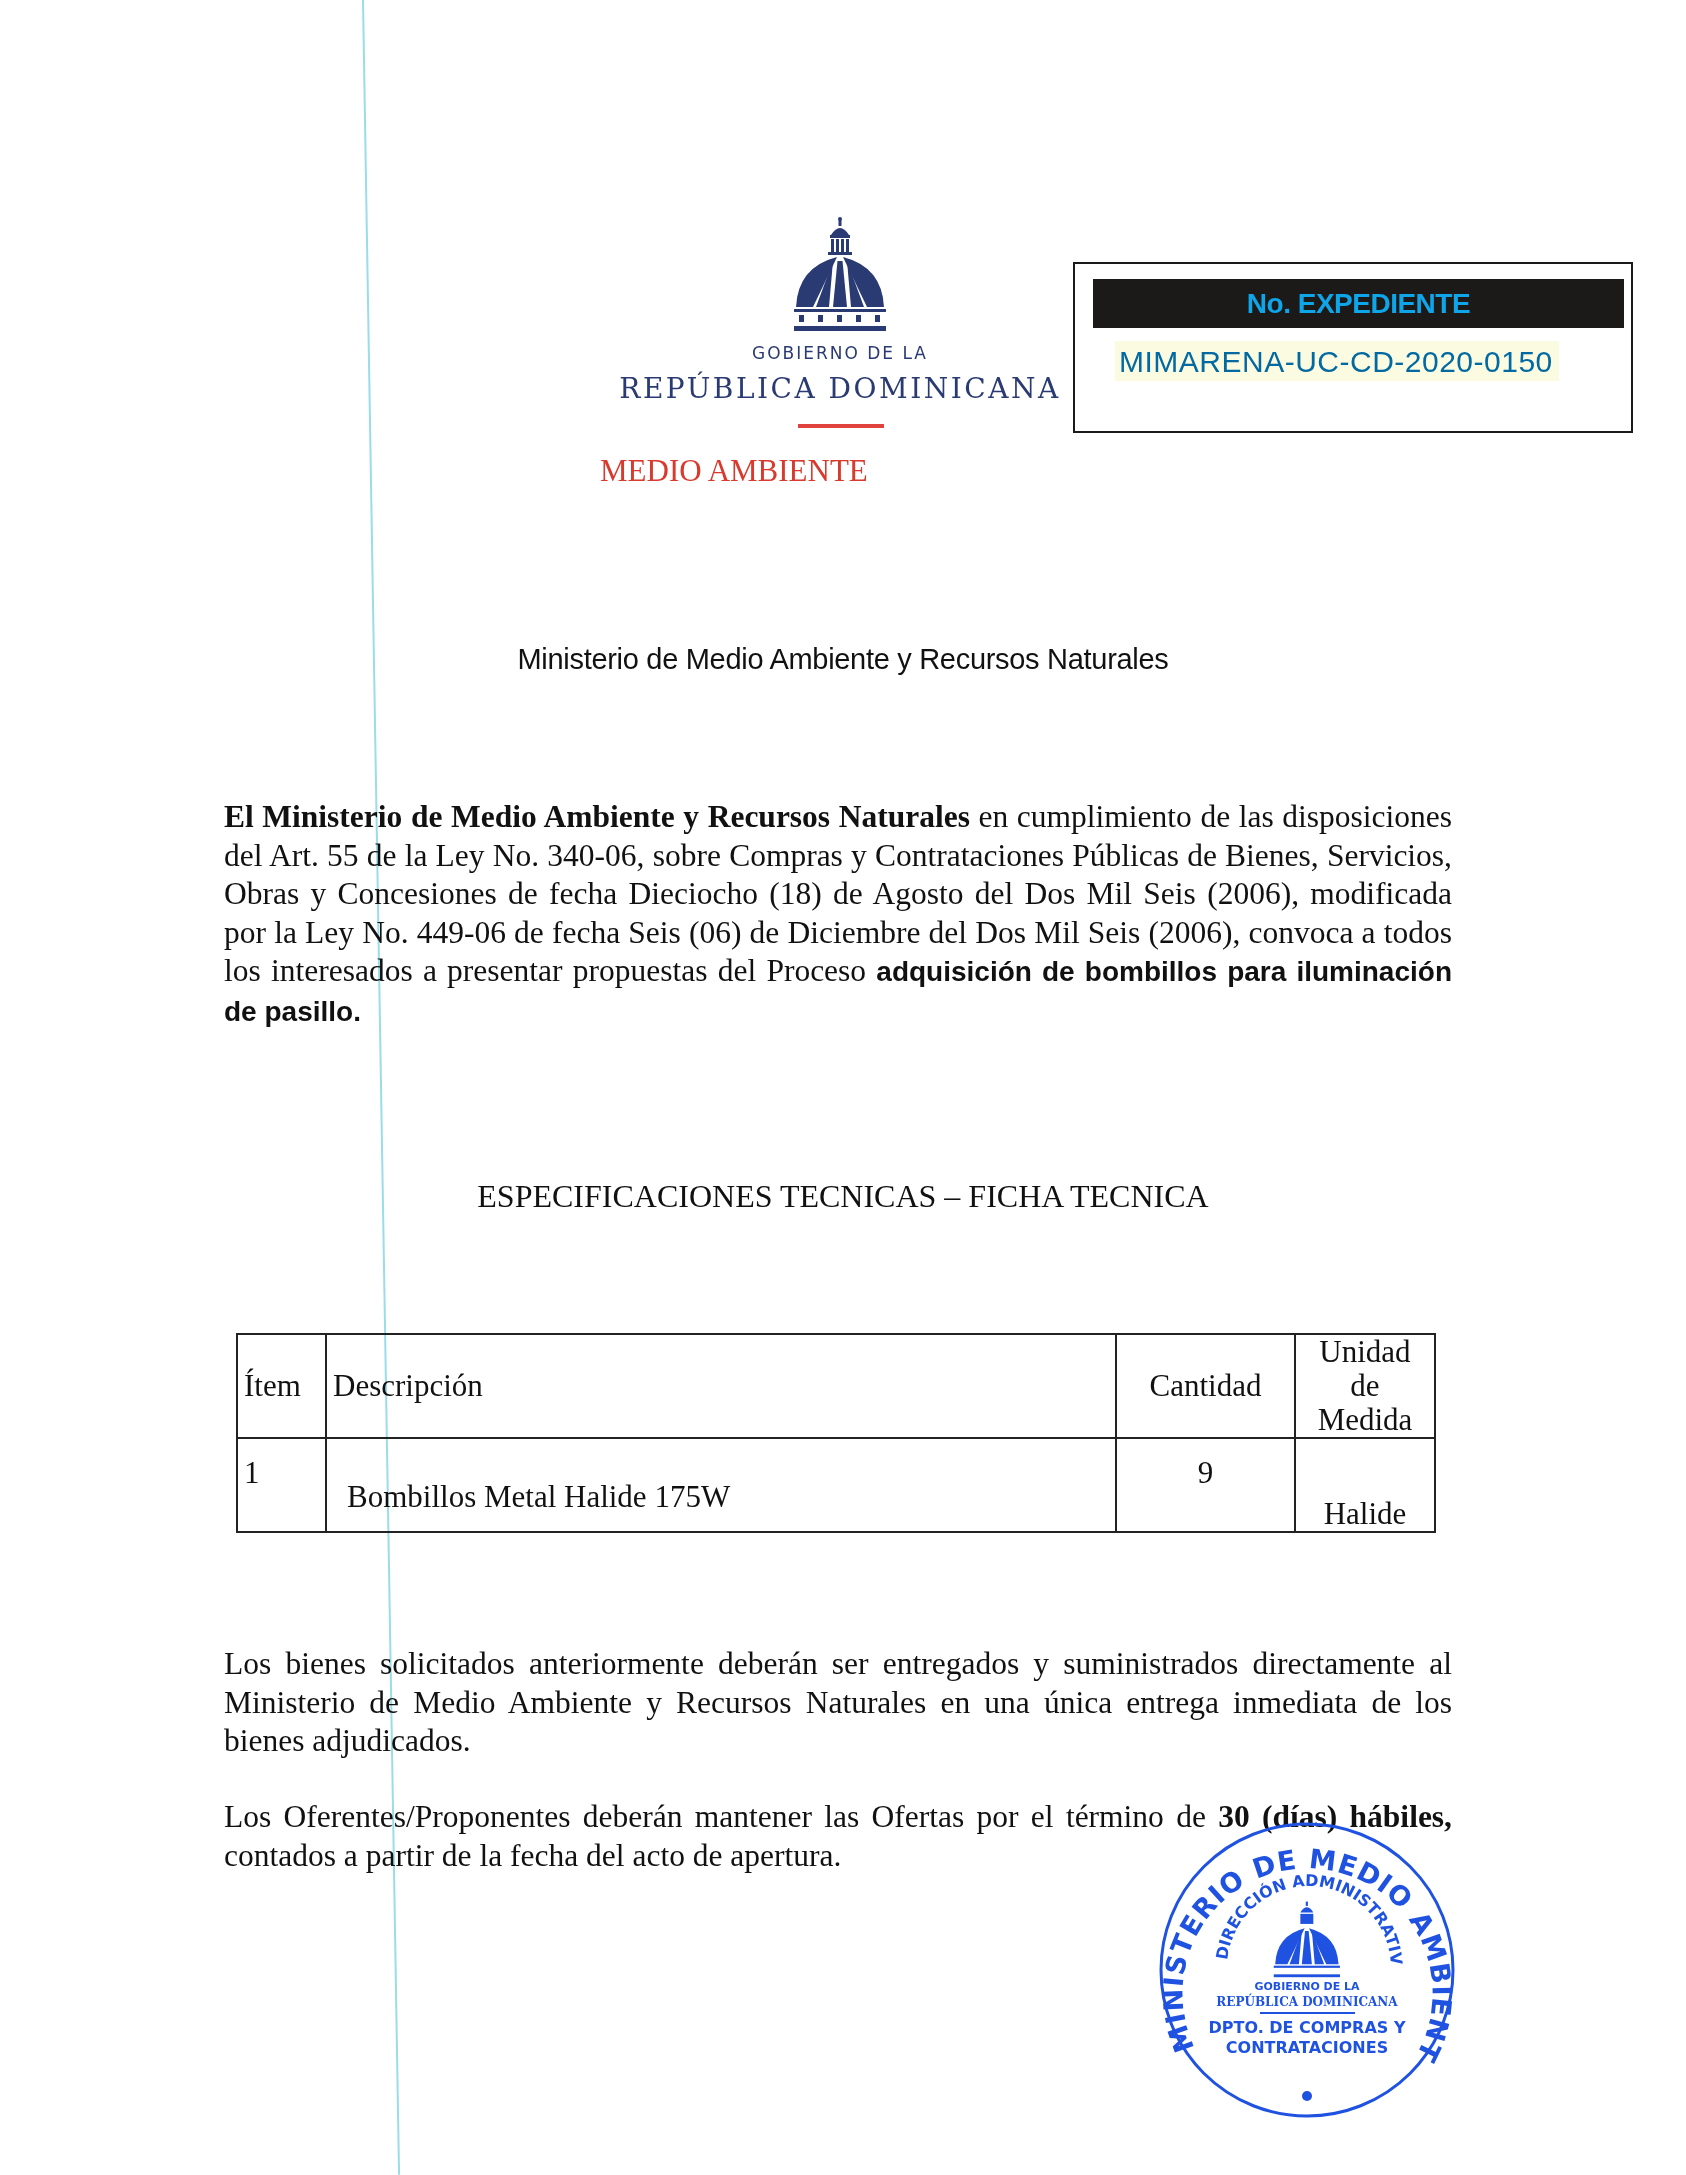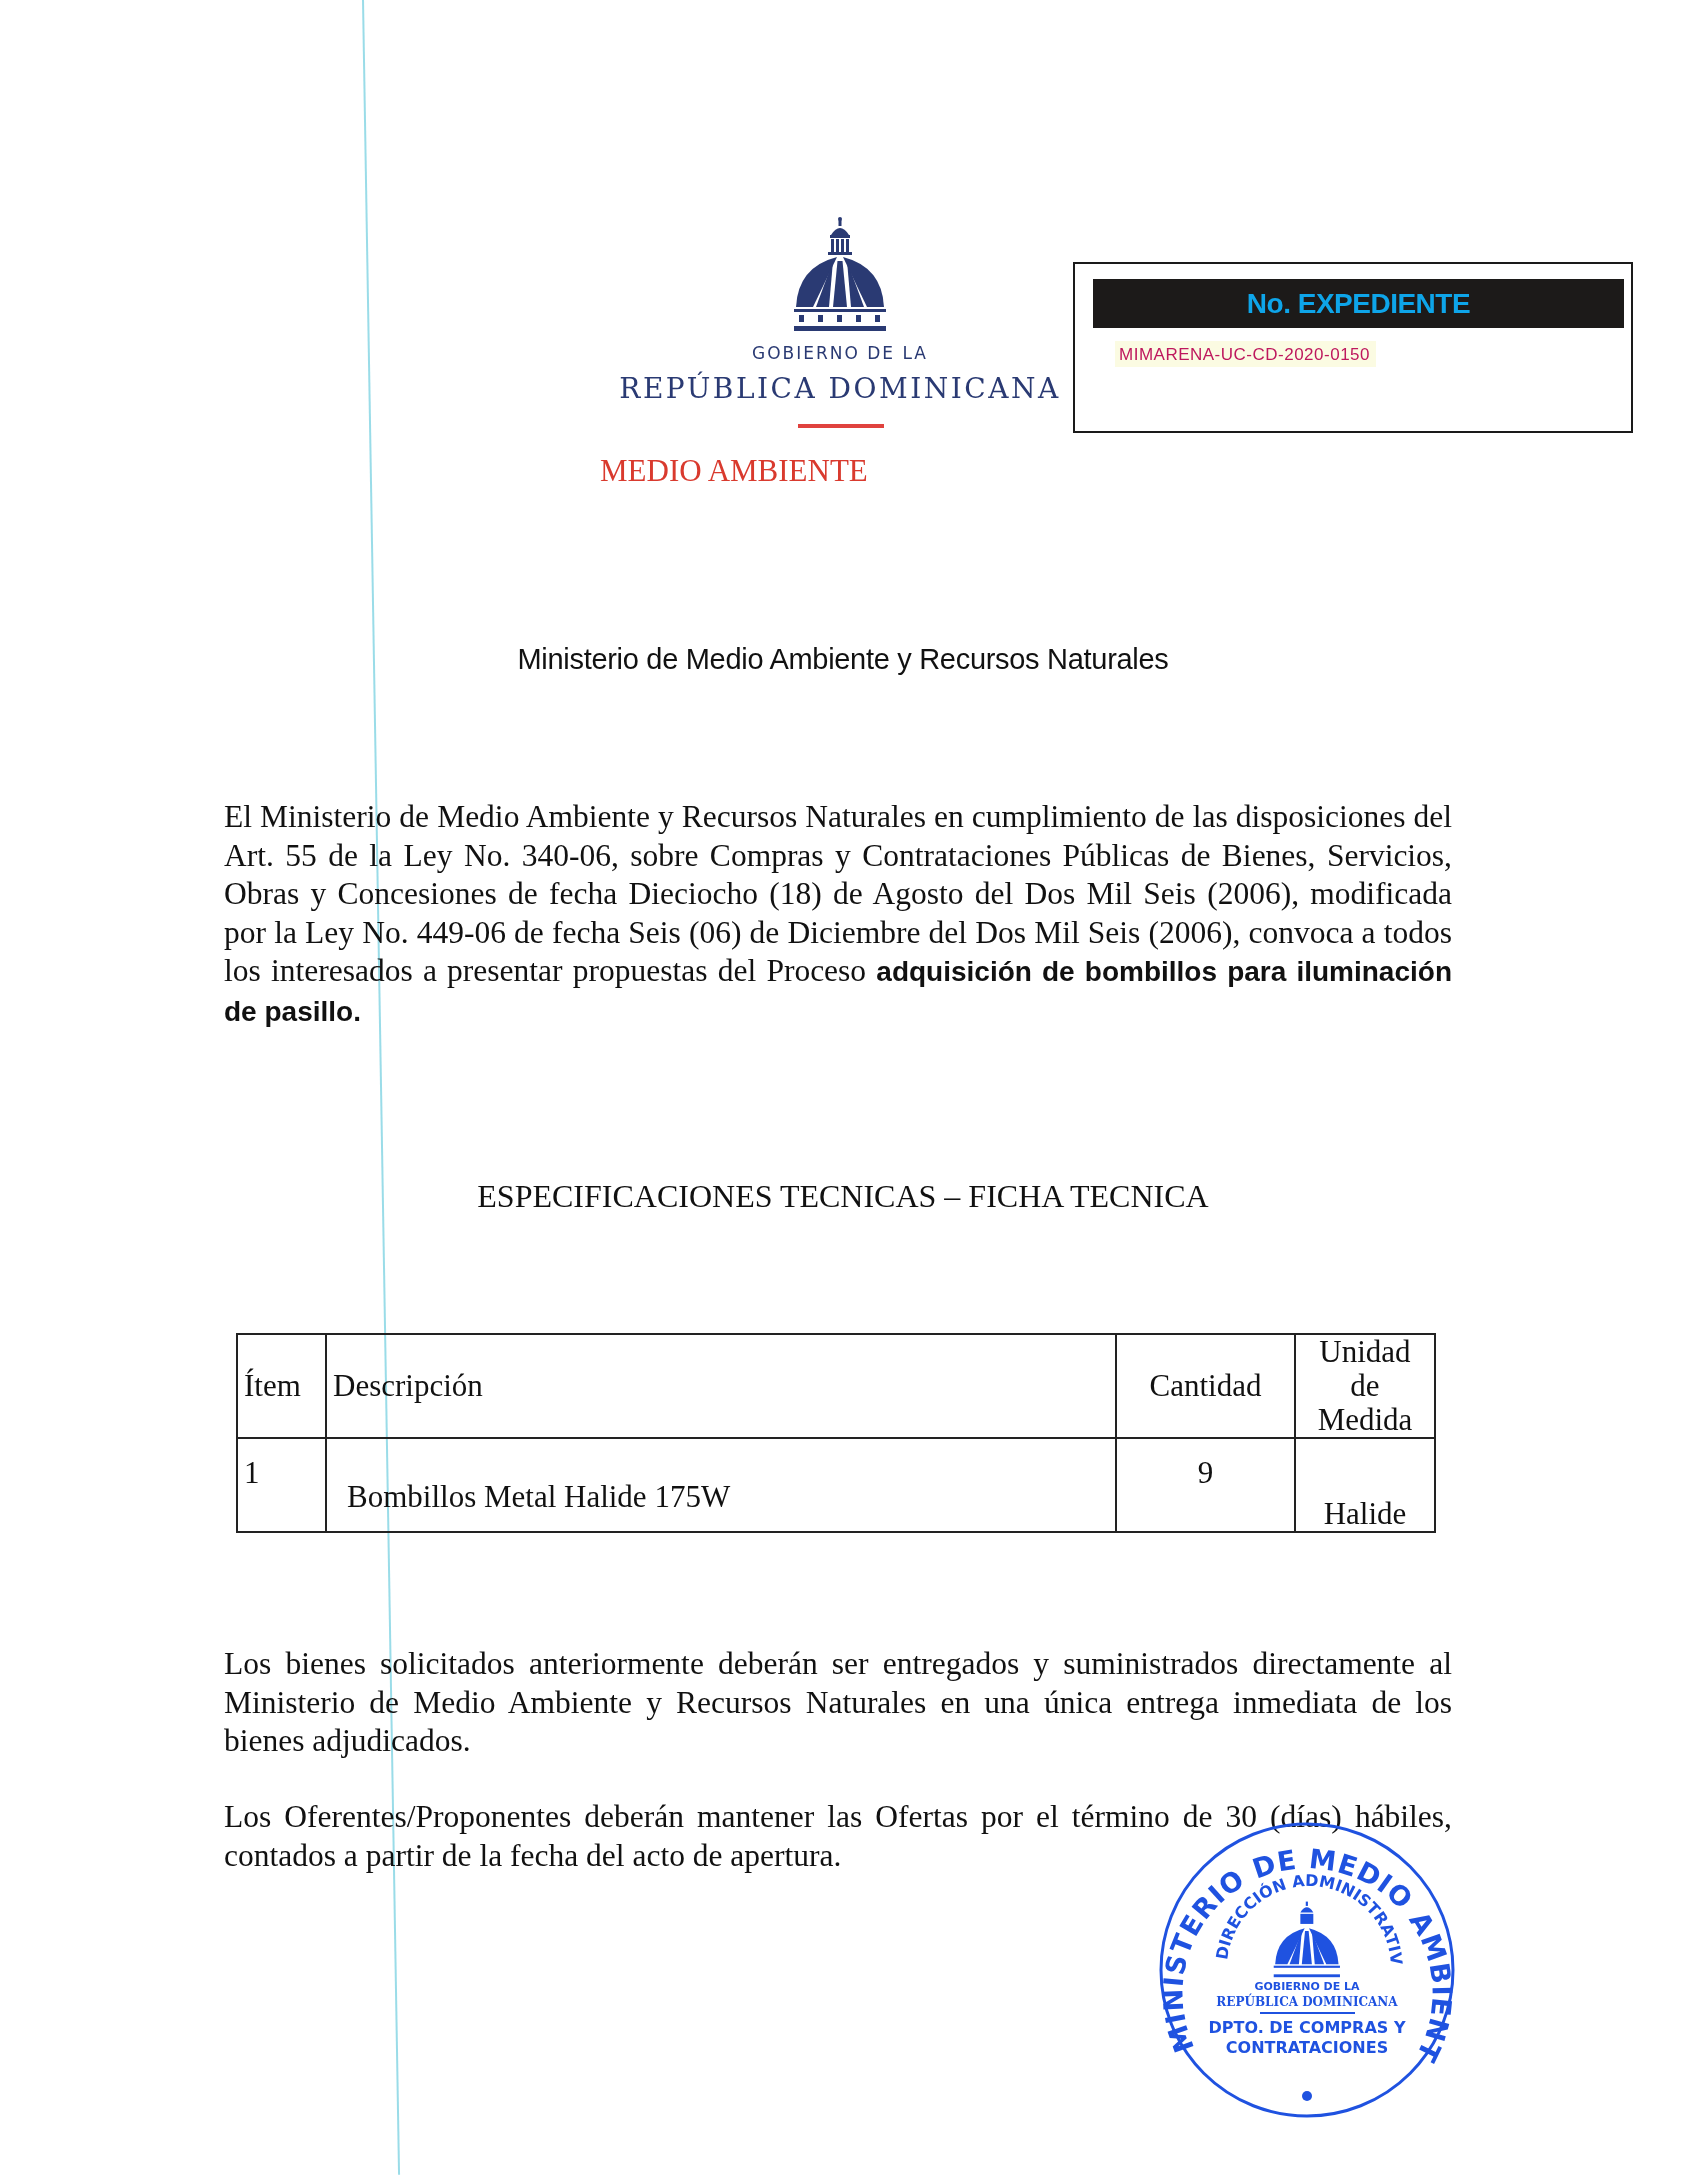--- a/index.html
+++ b/index.html
@@ -26,7 +26,7 @@
             color:#0ea5e9; font-family:"Liberation Sans", sans-serif; font-weight:bold; font-size:28px;
             text-align:center; line-height:49px; letter-spacing:-0.5px; }
   .expid { position:absolute; left:40px; top:77px; padding:4px 6px 2px 4px; background:#fbfbe2;
-           font-family:"Liberation Sans", sans-serif; font-size:17px; color:#be185d; letter-spacing:0.5px; }
+           font-family:"Liberation Sans", sans-serif; font-size:30px; color:#0369a1; letter-spacing:0.5px; }
   
   .ministry { left:0; width:1686px; top:643px; text-align:center;
               font-family:"Liberation Sans", sans-serif; font-size:29px; color:#111; letter-spacing:-0.3px; }

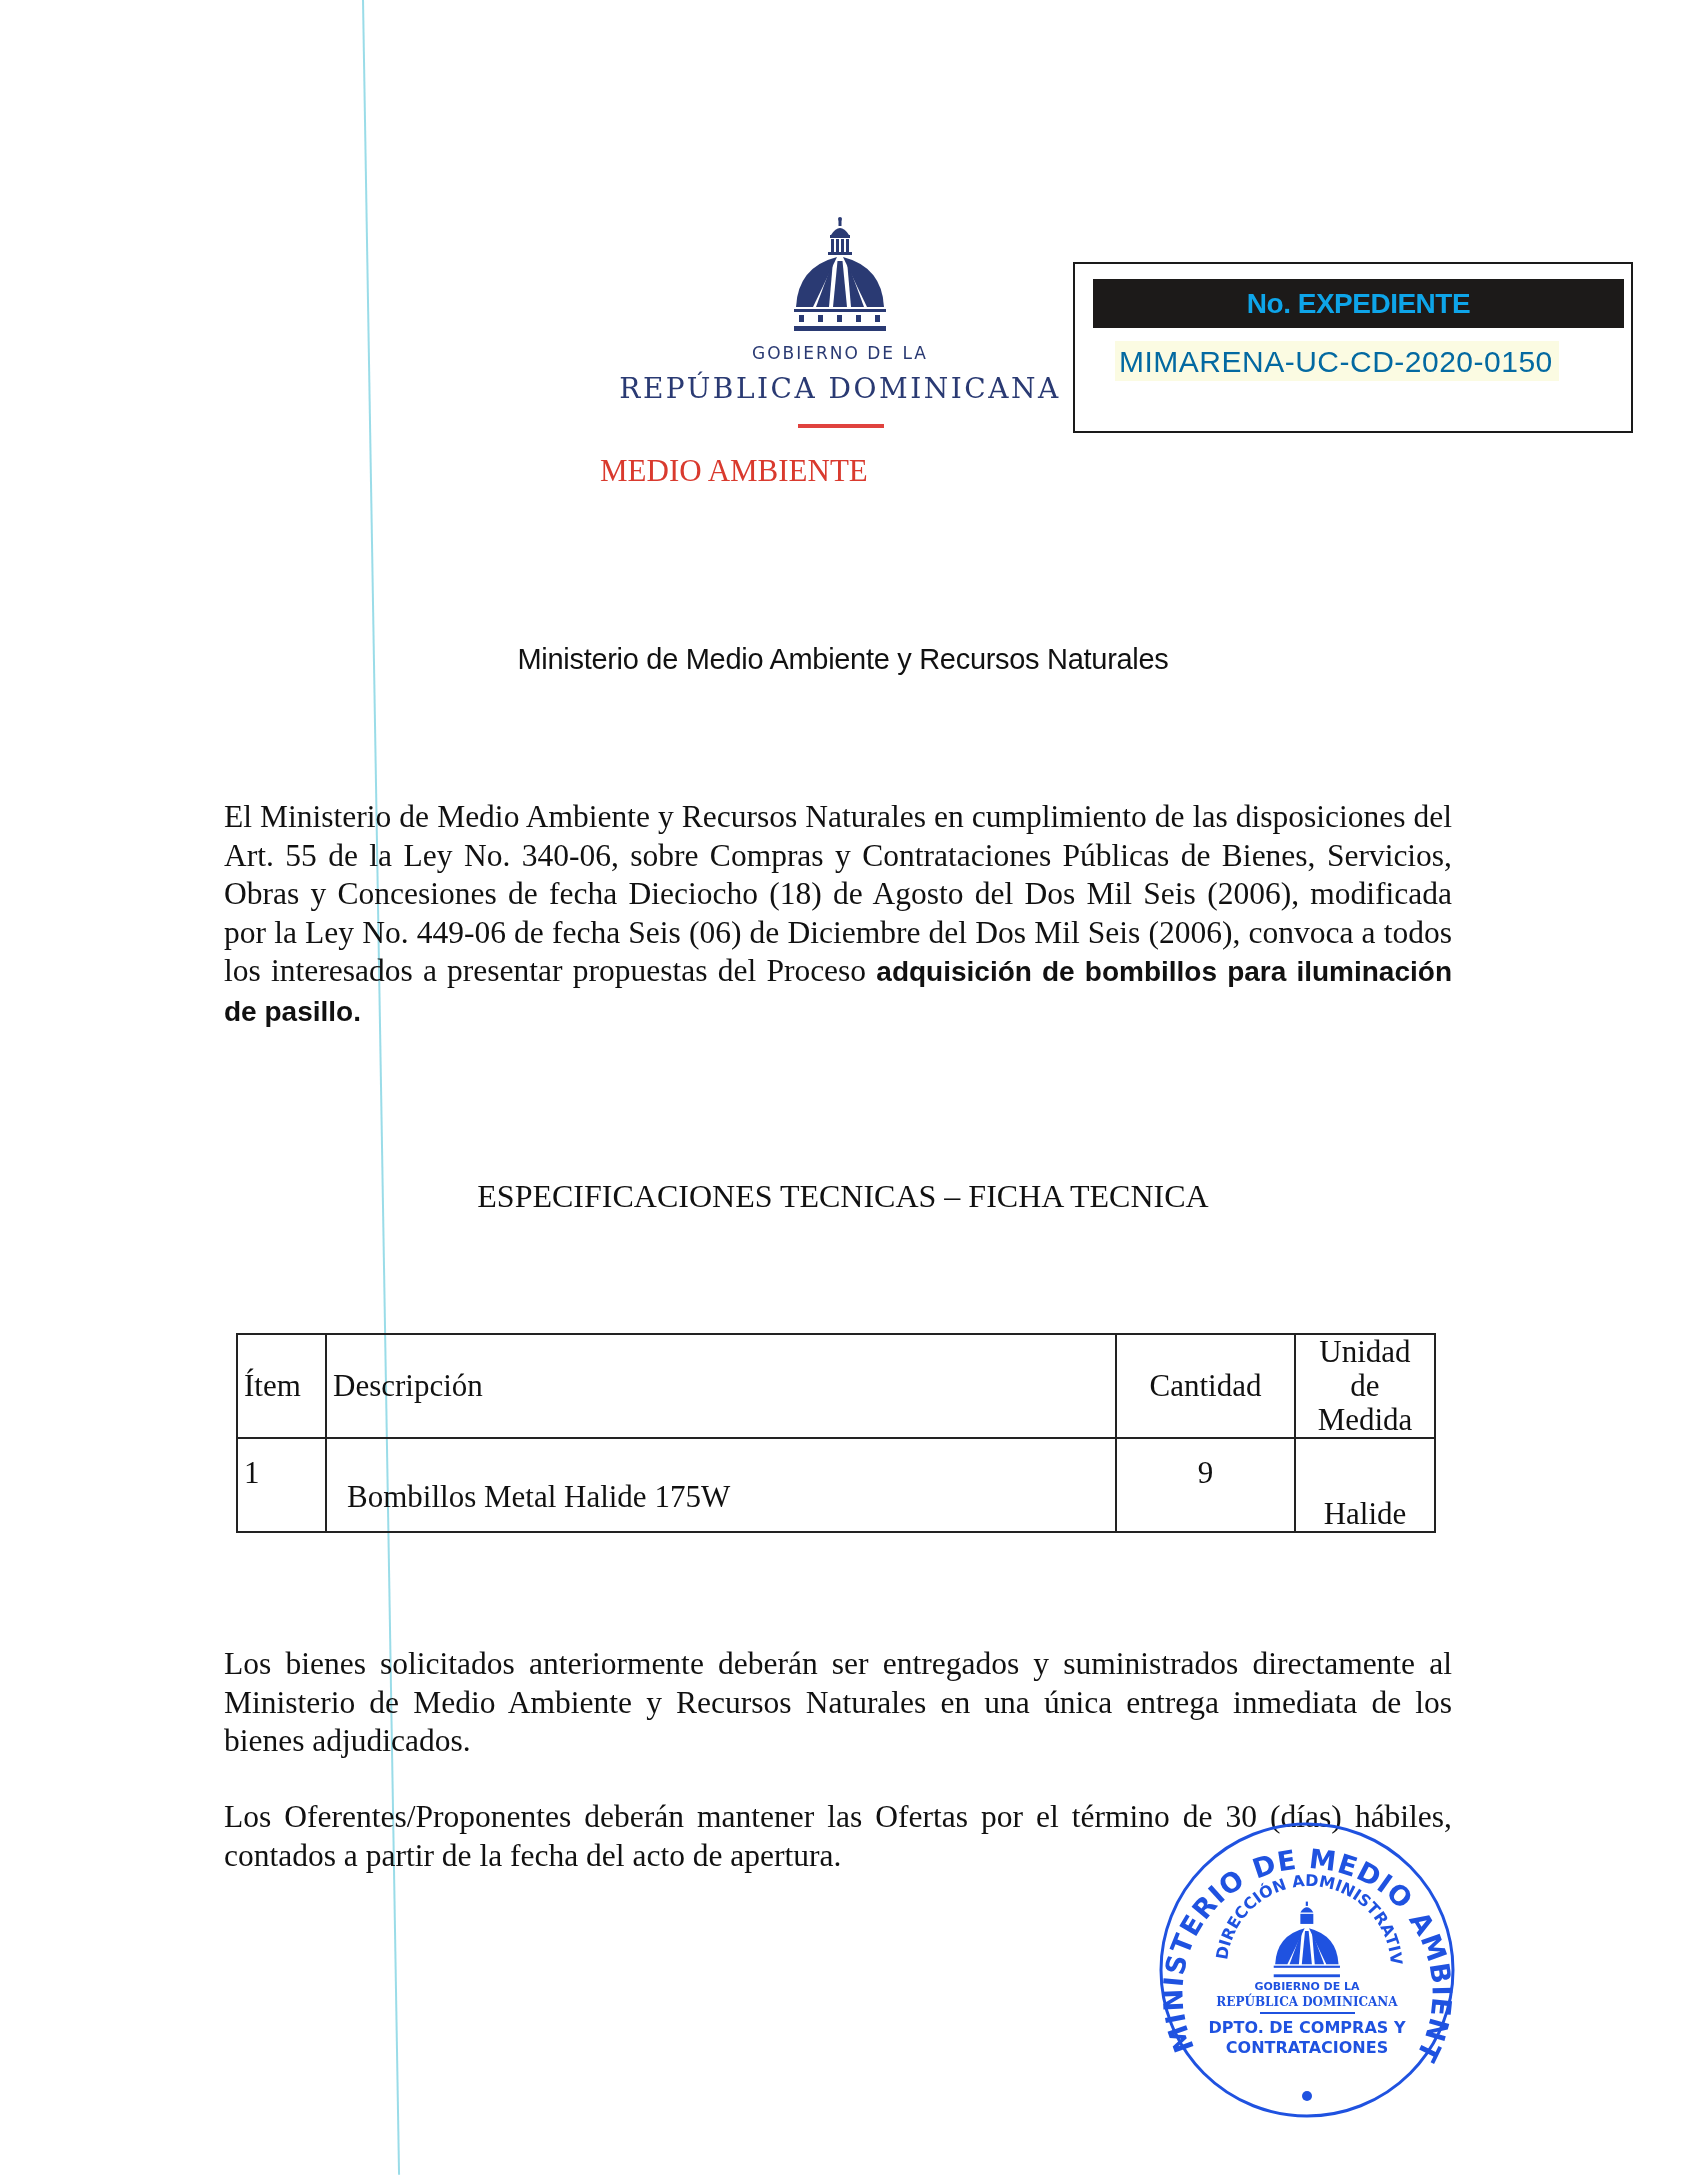--- a/index.html
+++ b/index.html
@@ -32,7 +32,7 @@
               font-family:"Liberation Sans", sans-serif; font-size:29px; color:#111; letter-spacing:-0.3px; }
   .para { left:224px; width:1228px; font-family:"Liberation Serif", serif; font-size:31.5px; color:#111;
           line-height:38.5px; text-align:justify; }
-  .para b { font-weight:normal; }
+  .para b { font-weight:bold; }
   .sansbold { font-family:"Liberation Sans", sans-serif; font-weight:bold; font-size:28px; }
   .p1 { top:798px; }
   .spec { left:0; width:1686px; top:1178px; text-align:center; font-family:"Liberation Serif", serif;

